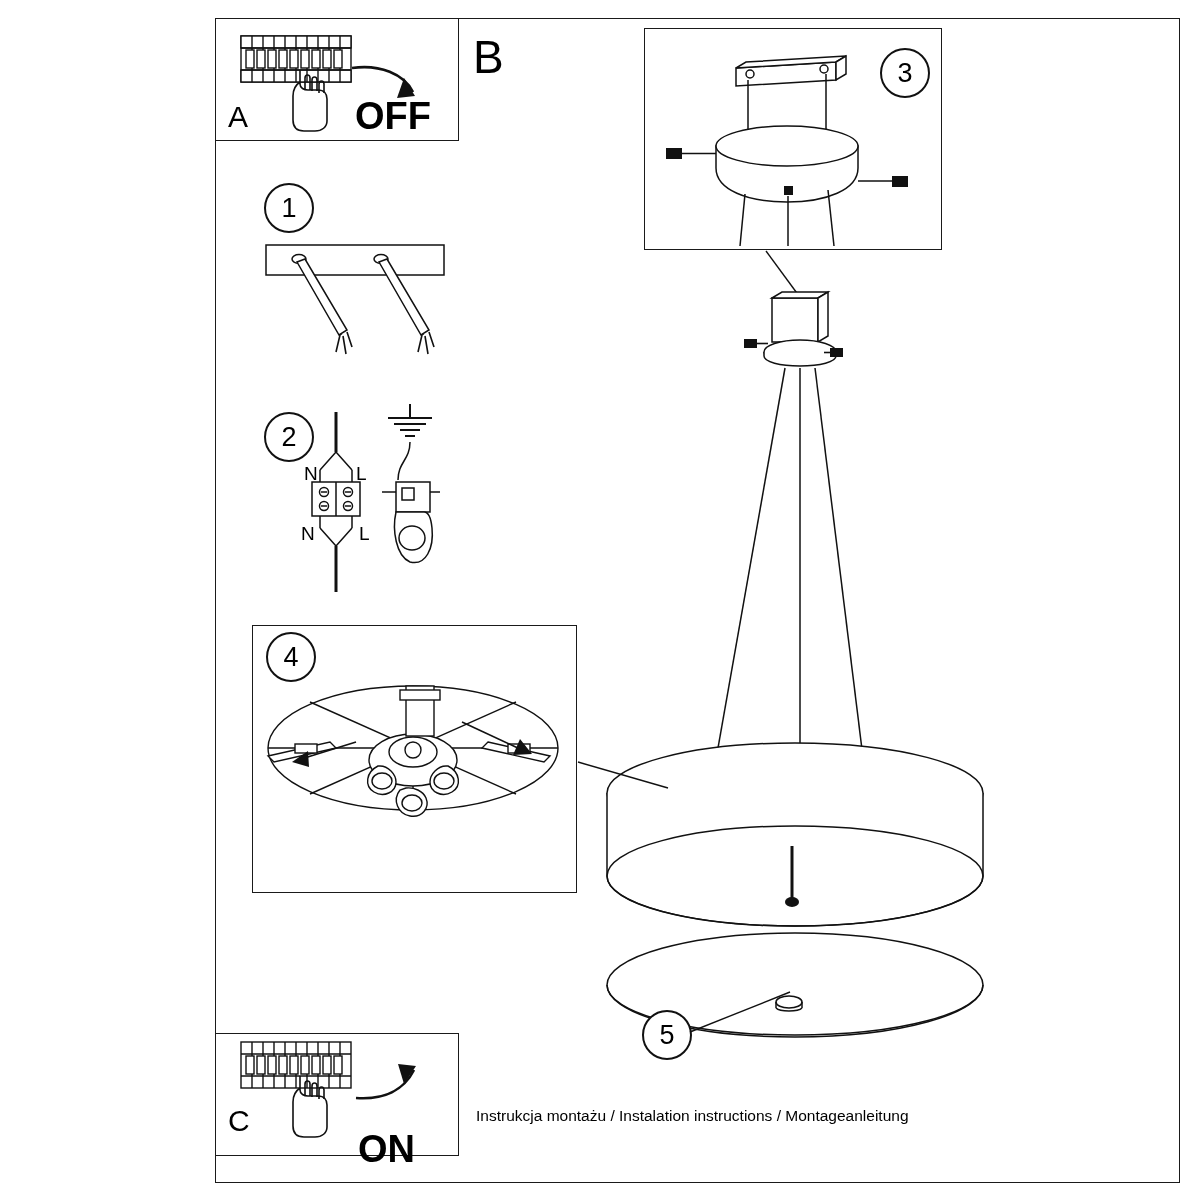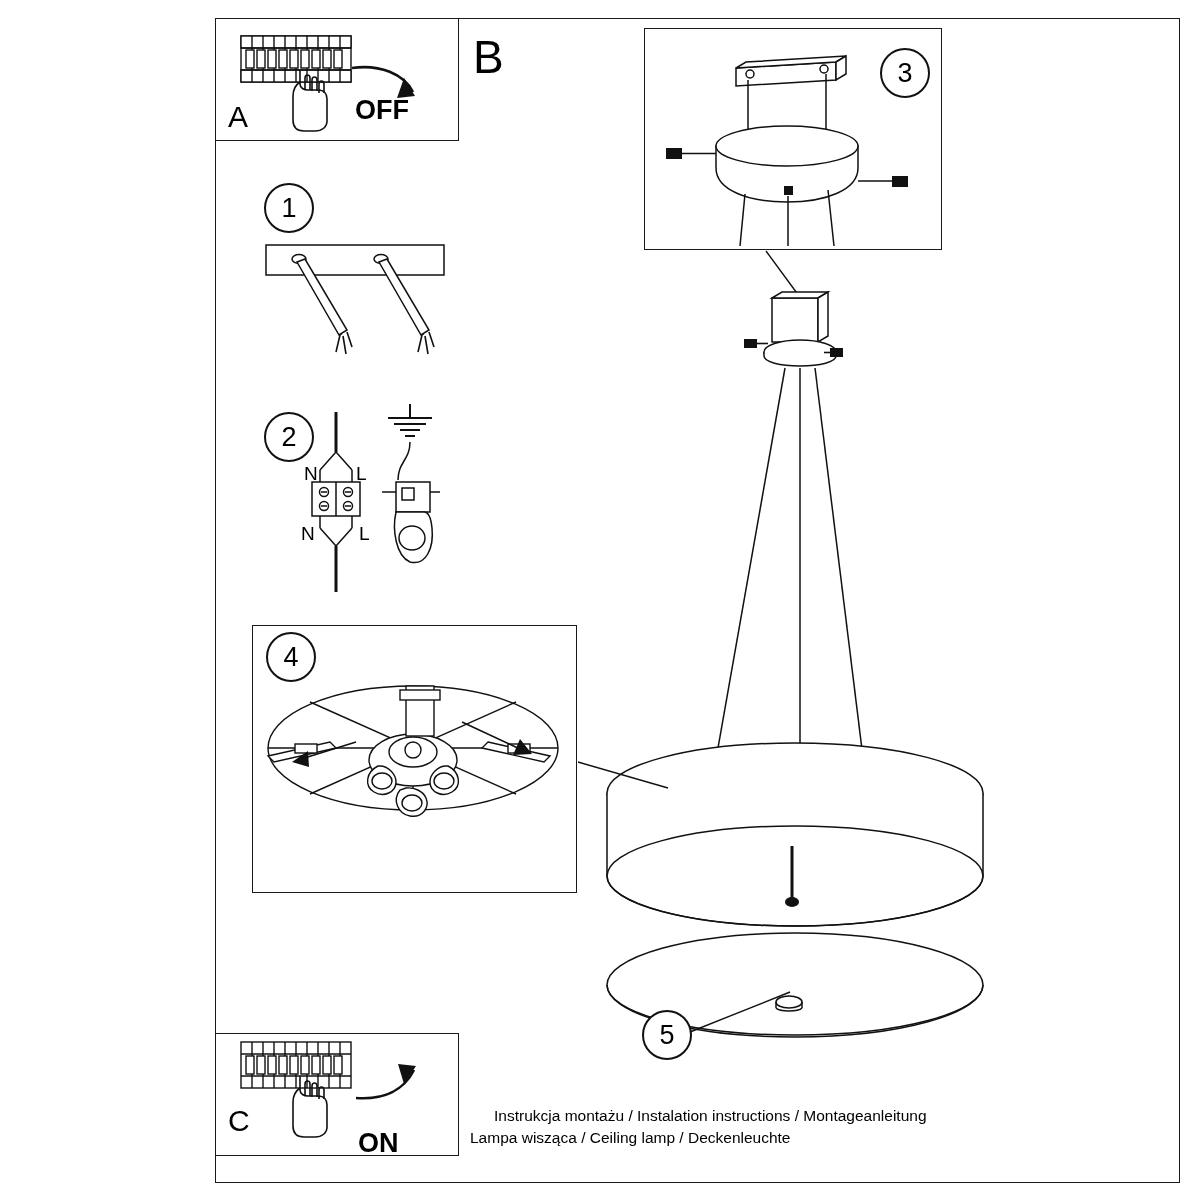--- a/index.html
+++ b/index.html
@@ -11,7 +11,7 @@
            display:flex;align-items:center;justify-content:center;font-size:27px;background:#fff;}
   .bigB{position:absolute;font-size:46px;}
   .letter{position:absolute;font-size:30px;}
-  .onoff{position:absolute;font-size:27px;font-weight:bold;}
+  .onoff{position:absolute;font-size:38px;font-weight:bold;}
   .footer{position:absolute;font-size:15.5px;line-height:23px;}
   svg{position:absolute;left:0;top:0;overflow:visible;}
   .ln{stroke:#111;fill:none;}

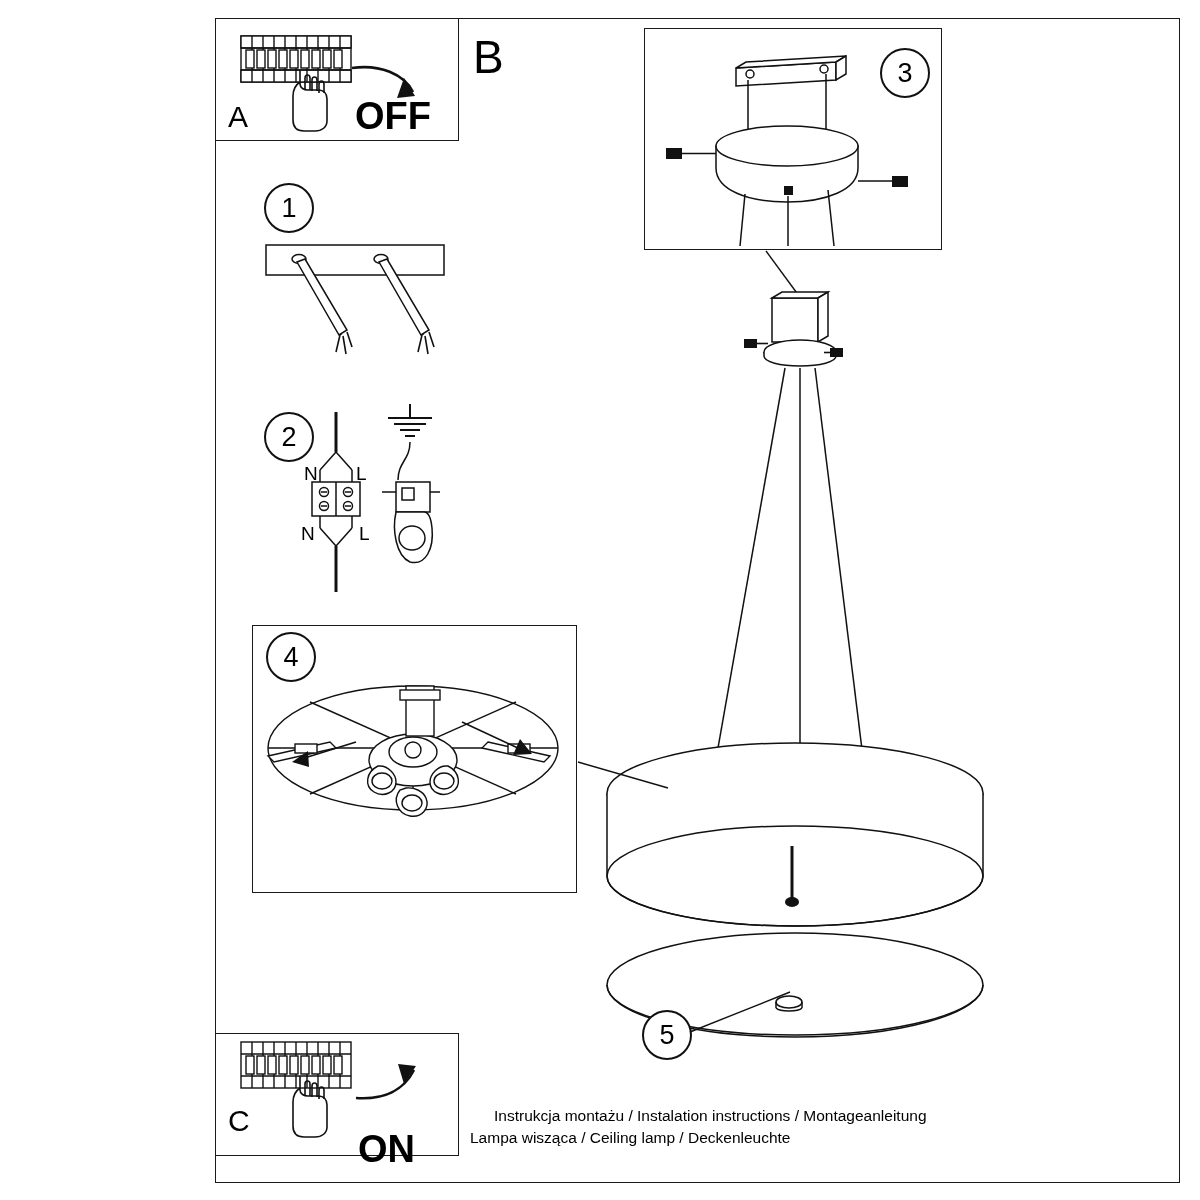--- a/index.html
+++ b/index.html
@@ -293,7 +293,7 @@
     </g>
   </svg>
 
-  <div class="footer" style="left:494px;top:1104px;">Instrukcja montażu / Instalation instructions / Montageanleitung</div>
+  <div class="footer" style="left:476px;top:1104px;">Instrukcja montażu / Instalation instructions / Montageanleitung</div>
   <div class="footer" style="left:470px;top:1126px;">Lampa wisząca / Ceiling lamp / Deckenleuchte</div>
 
 </div>

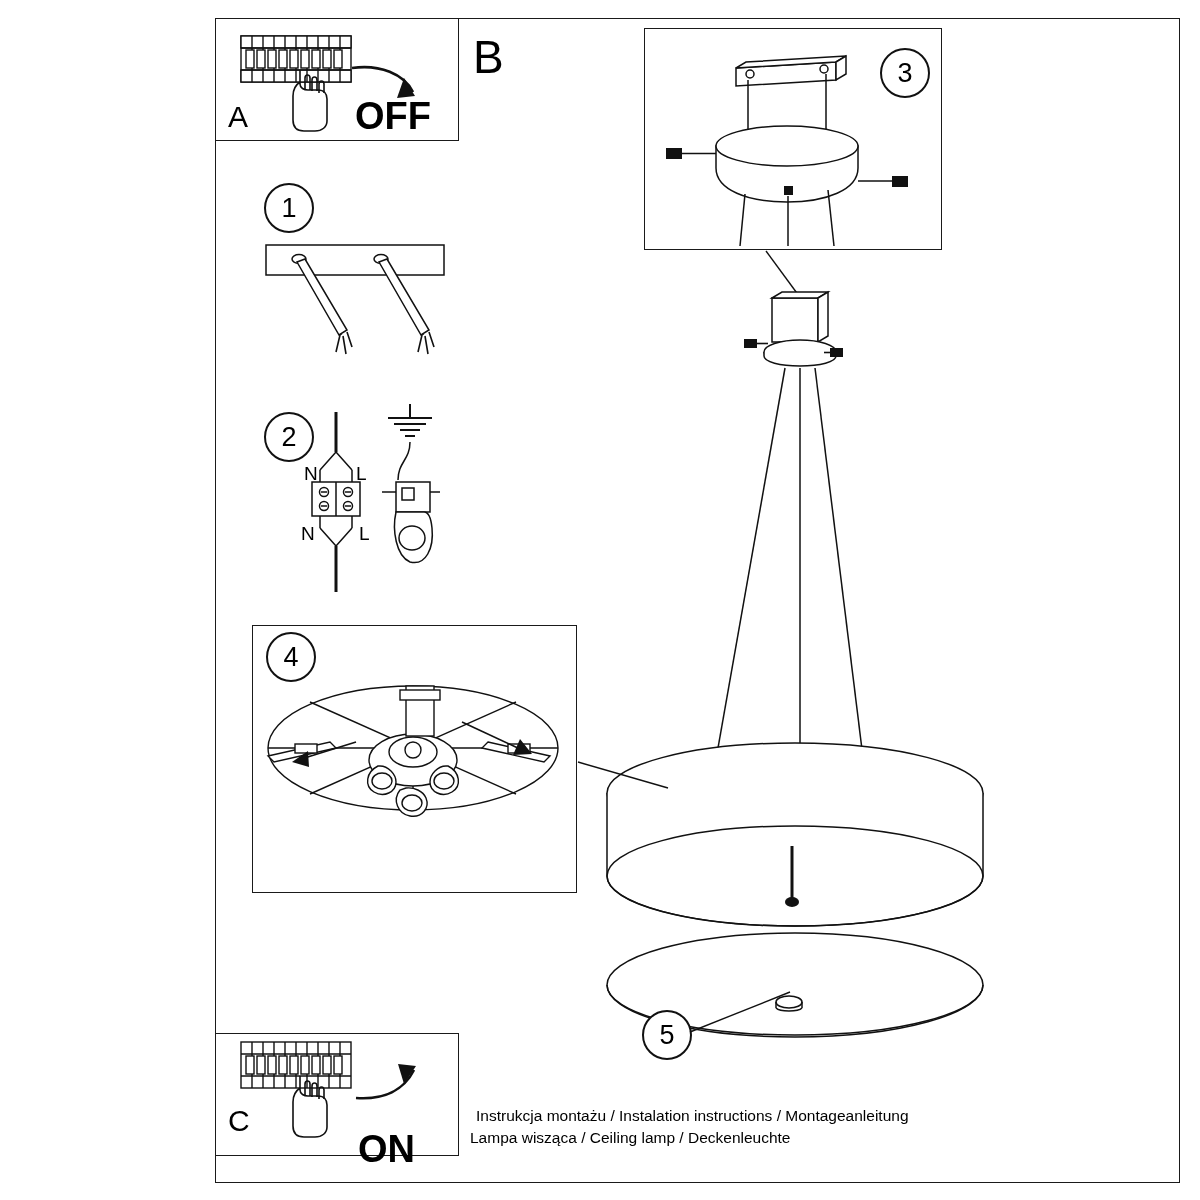--- a/index.html
+++ b/index.html
@@ -294,7 +294,6 @@
   </svg>
 
   <div class="footer" style="left:476px;top:1104px;">Instrukcja montażu / Instalation instructions / Montageanleitung</div>
-  <div class="footer" style="left:470px;top:1126px;">Lampa wisząca / Ceiling lamp / Deckenleuchte</div>
 
 </div>
 

